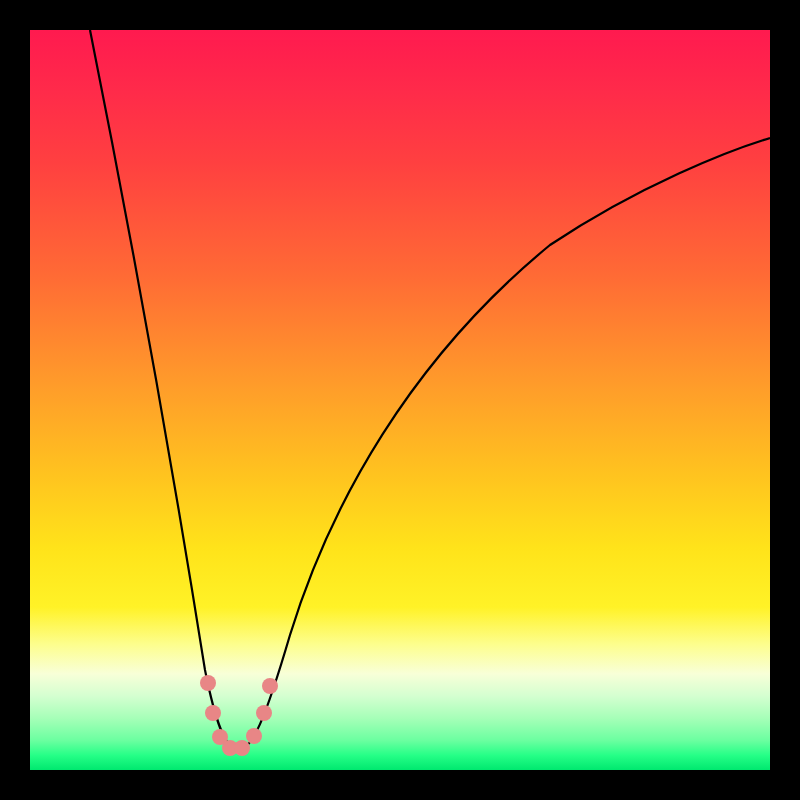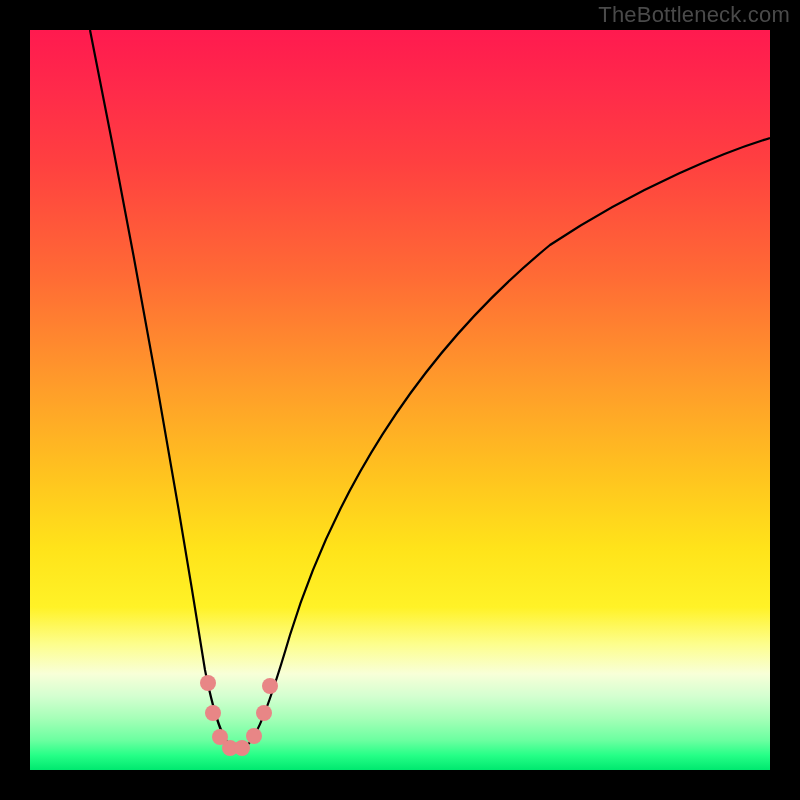--- a/index.html
+++ b/index.html
@@ -98,7 +98,6 @@
     </svg>
   </div>
 
-  <div class="attribution">TheBottleneck.com</div>
 </div>
 
 </body></html>

